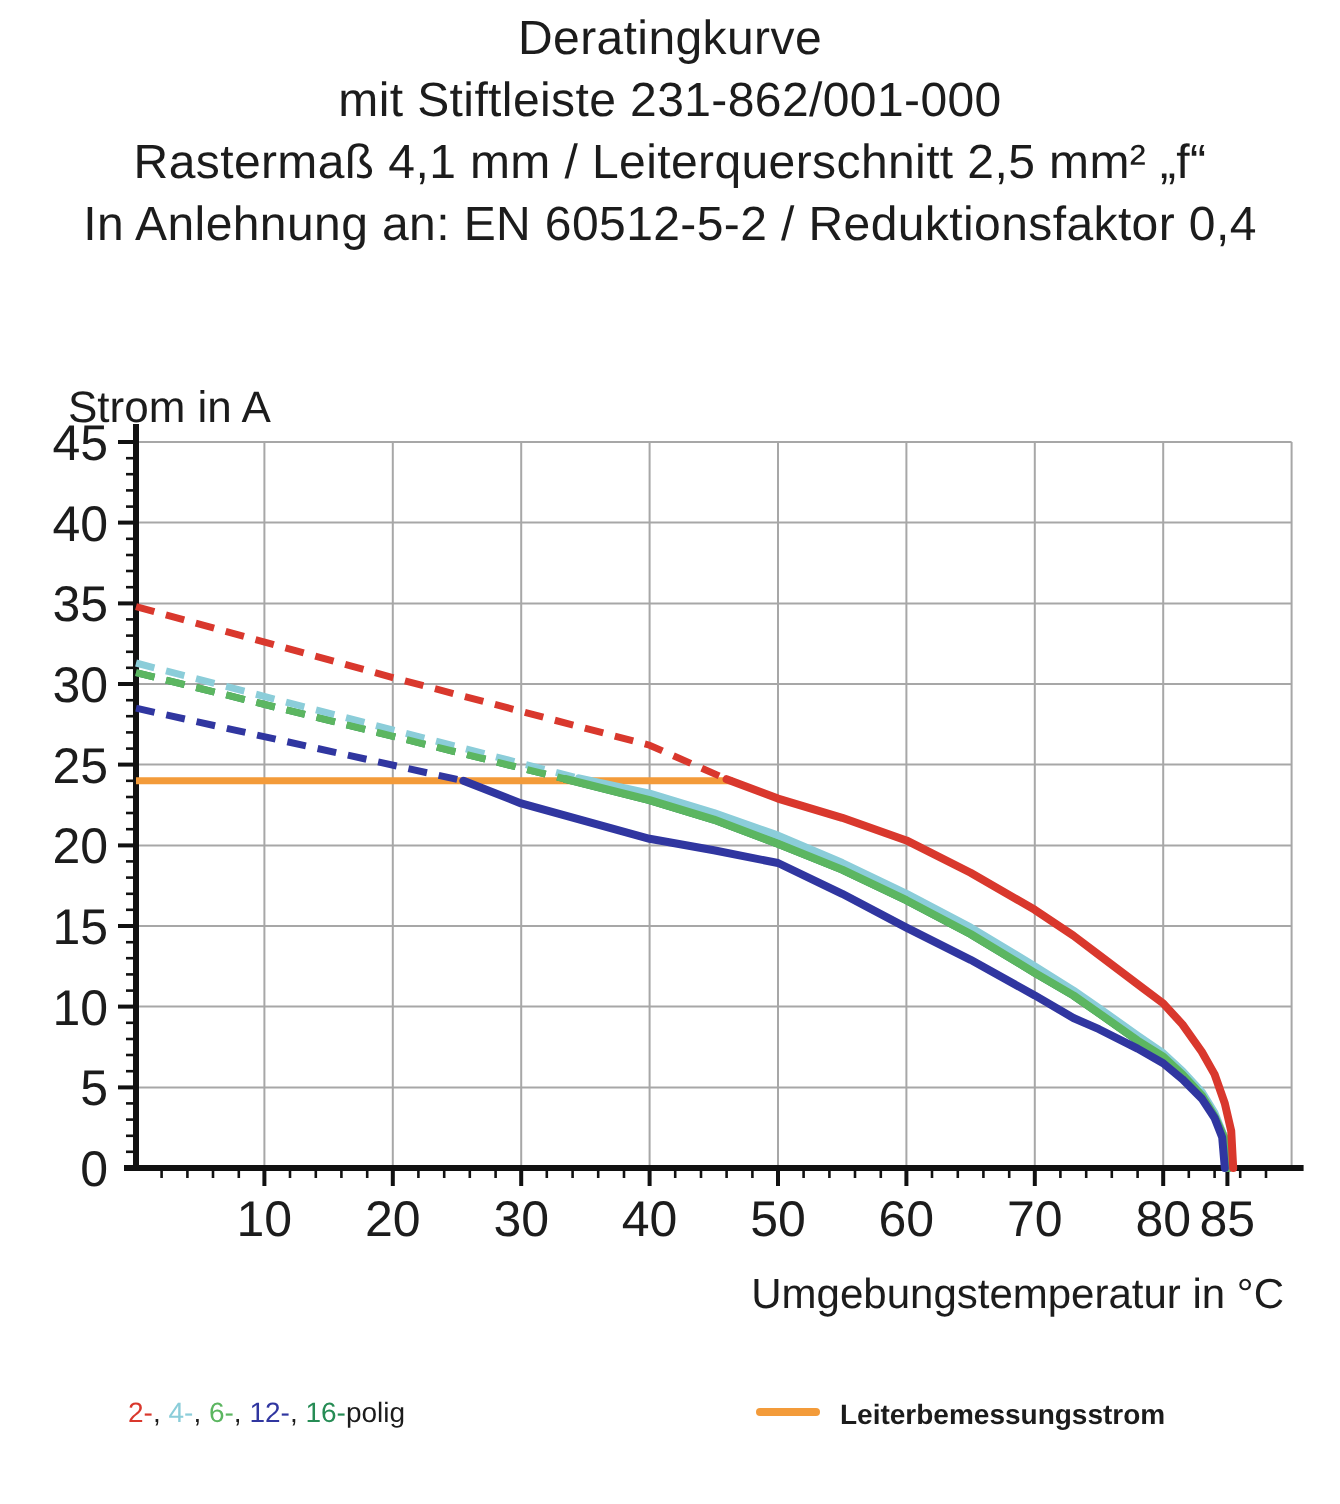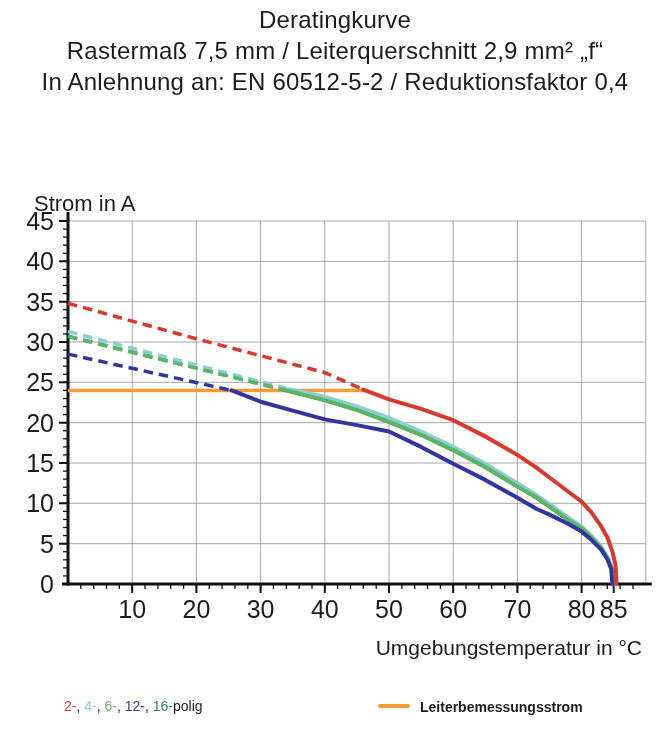--- a/index.html
+++ b/index.html
@@ -26,6 +26,7 @@
 
   <div class="title-block">
     <div>Deratingkurve</div>
+    <div>mit Stiftleiste 231-862/001-000</div>
     <div>Rastermaß 7,5 mm / Leiterquerschnitt 2,9 mm² „f“</div>
     <div>In Anlehnung an: EN 60512-5-2 / Reduktionsfaktor 0,4</div>
   </div>

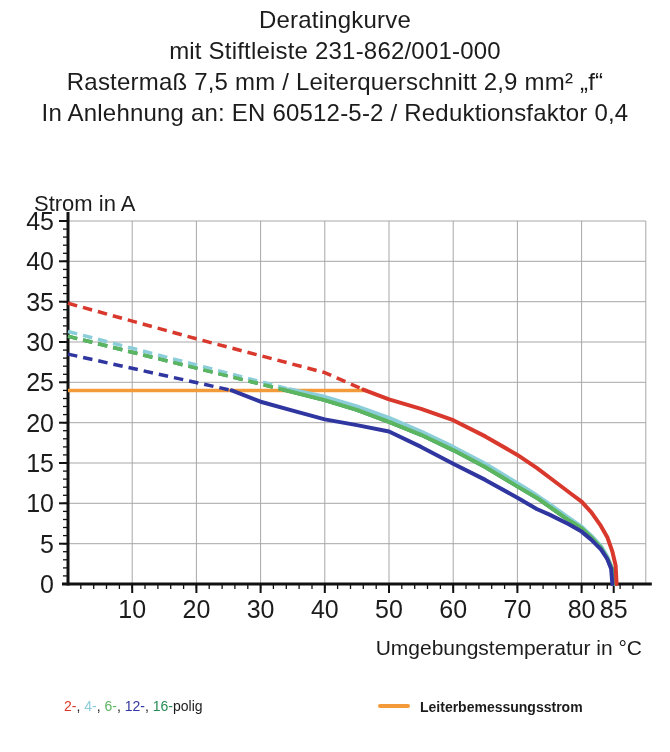--- a/index.html
+++ b/index.html
@@ -27,7 +27,7 @@
   <div class="title-block">
     <div>Deratingkurve</div>
     <div>mit Stiftleiste 231-862/001-000</div>
-    <div>Rastermaß 7,5 mm / Leiterquerschnitt 2,9 mm² „f“</div>
+    <div>Rastermaß 4,1 mm / Leiterquerschnitt 2,5 mm² „f“</div>
     <div>In Anlehnung an: EN 60512-5-2 / Reduktionsfaktor 0,4</div>
   </div>
 

